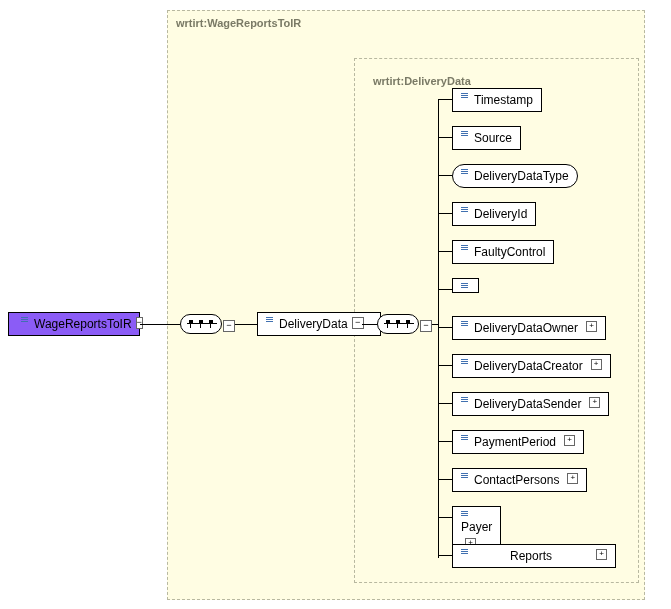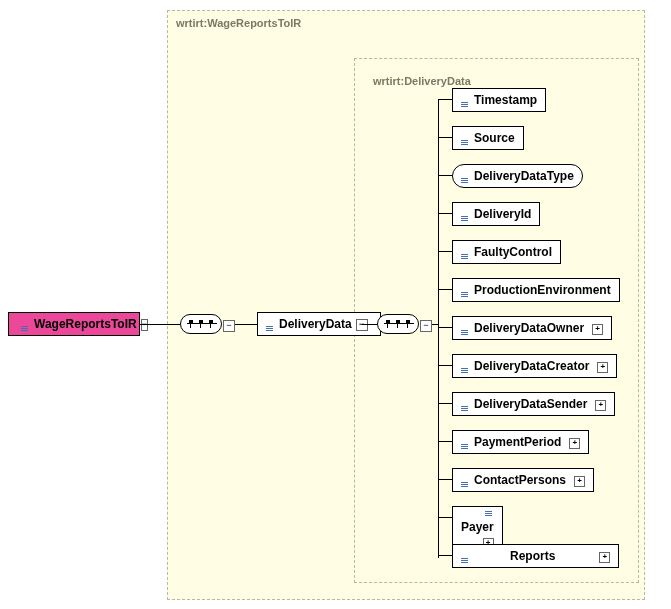--- a/index.html
+++ b/index.html
@@ -60,9 +60,8 @@
     white-space: nowrap;
     box-sizing: border-box;
     display: flex;
-    align-items: flex-end;
+    align-items: flex-start;
     gap: 4px;
-    font-weight: bold;
   }
   .node.root {
     background: #ec4899;

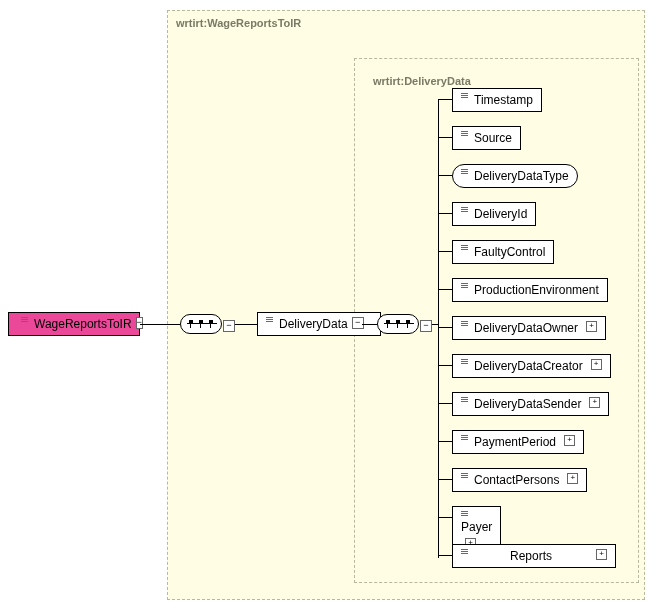--- a/index.html
+++ b/index.html
@@ -262,7 +262,6 @@
         <span></span>
         <span></span>
       </span>
-      <span>ProductionEnvironment</span>
     </div>
     <div class="hline" style="left: 438px; top: 327px; width: 14px;"></div>
     <div class="node" style="left: 452px; top: 316px;">

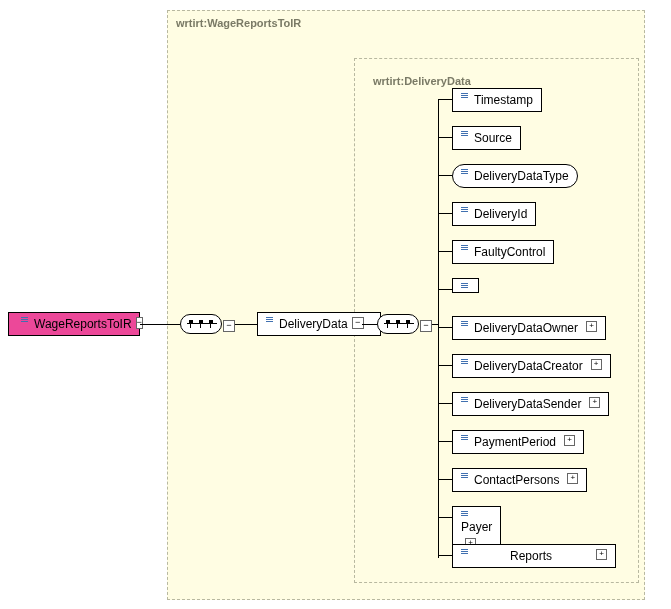--- a/index.html
+++ b/index.html
@@ -64,7 +64,7 @@
     gap: 4px;
   }
   .node.root {
-    background: #ec4899;
+    background: #8b5cf6;
     padding-left: 12px;
   }
   .node .icon-bars {

